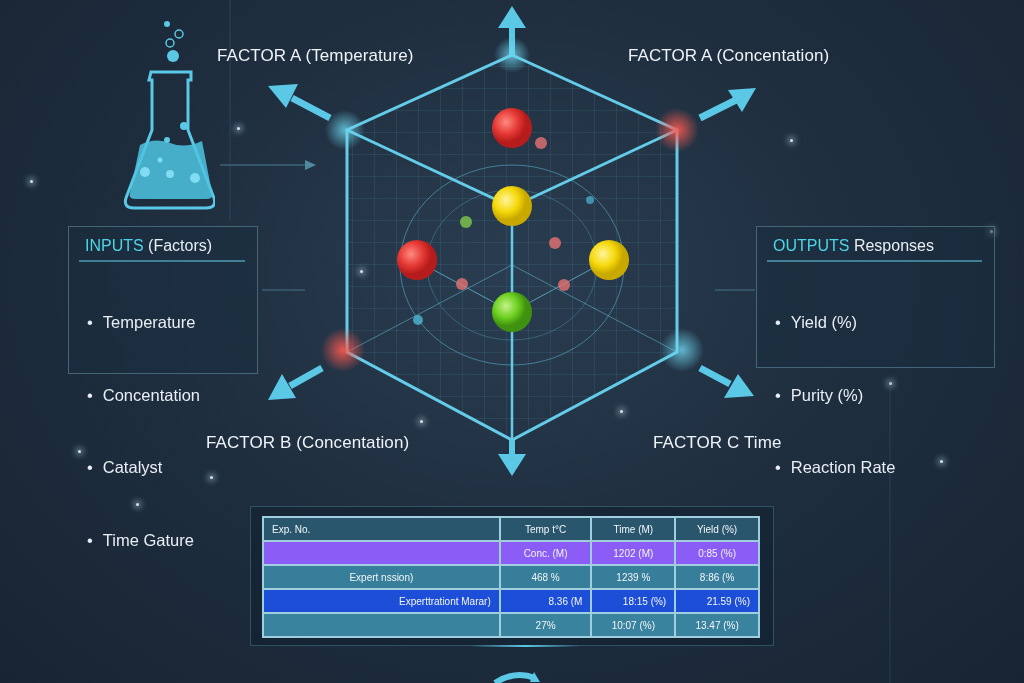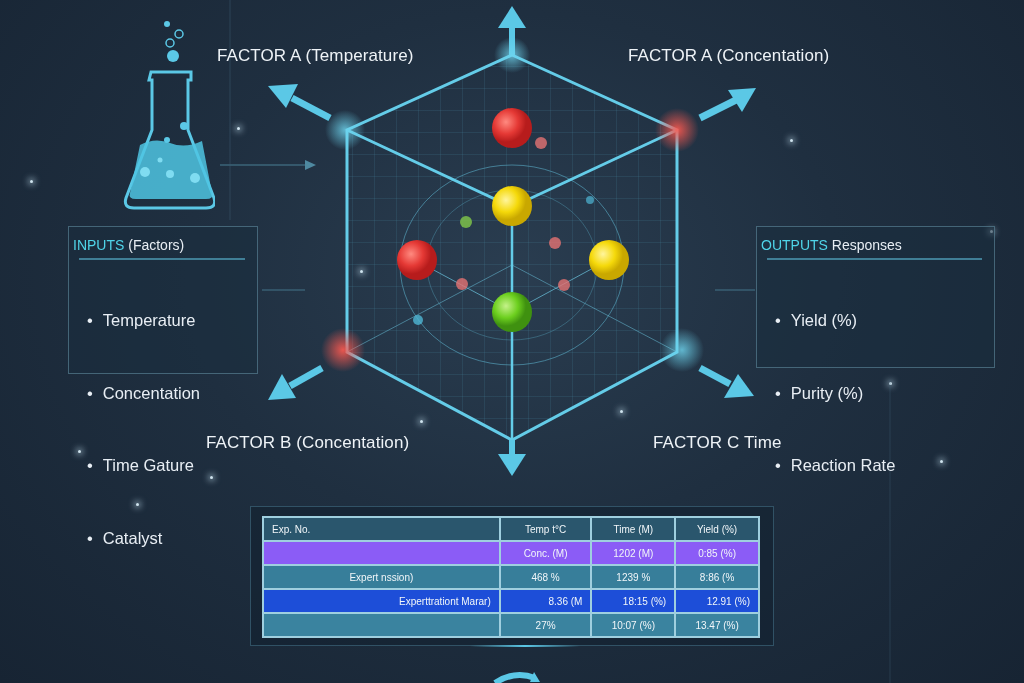--- a/index.html
+++ b/index.html
@@ -16,7 +16,7 @@
     background: rgba(25,45,62,0.55);
     box-sizing:border-box;
   }
-  .panel-title { font-size:14px; margin:10px 0 0 4px; white-space:nowrap; }
+  .panel-title { font-size:16px; margin:10px 0 0 16px; white-space:nowrap; }
   .accent { color:#4fd4e8; }
   .panel-rule { height:2px; background:#4a93ad; margin:5px 12px 6px 10px; opacity:0.8; }
   .panel ul { list-style:none; margin:0; padding:0 0 0 18px; }

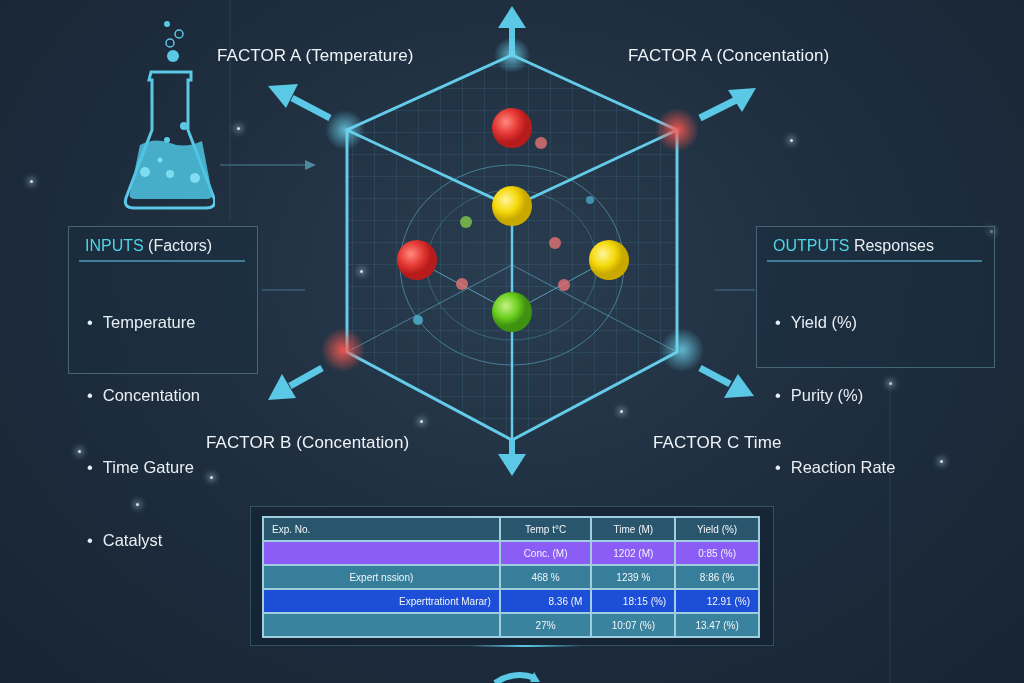--- a/index.html
+++ b/index.html
@@ -175,8 +175,8 @@
   <ul>
     <li>Temperature</li>
     <li>Concentation</li>
+    <li>Catalyst</li>
     <li>Time  Gature</li>
-    <li>Catalyst</li>
   </ul>
 </div>
 

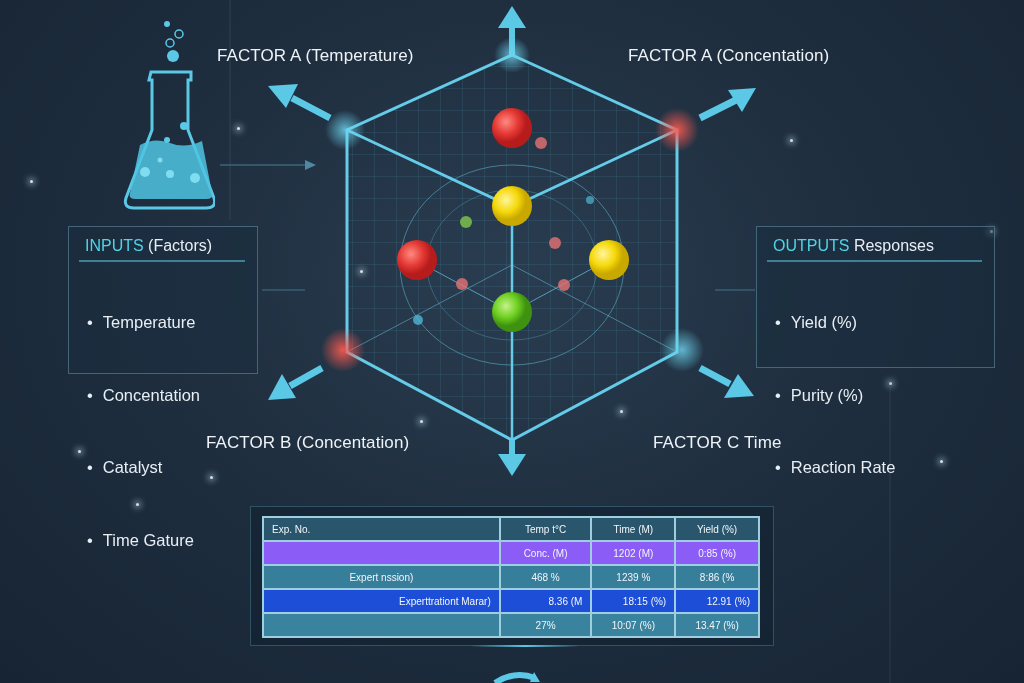--- a/index.html
+++ b/index.html
@@ -223,7 +223,7 @@
     <td>Experttrationt Marar)</td>
     <td class="c">8.36 (M</td>
     <td class="c">18:15 (%)</td>
-    <td class="c">12.91 (%)</td>
+    <td class="c">21.59 (%)</td>
   </tr>
   <tr class="r4">
     <td></td>

